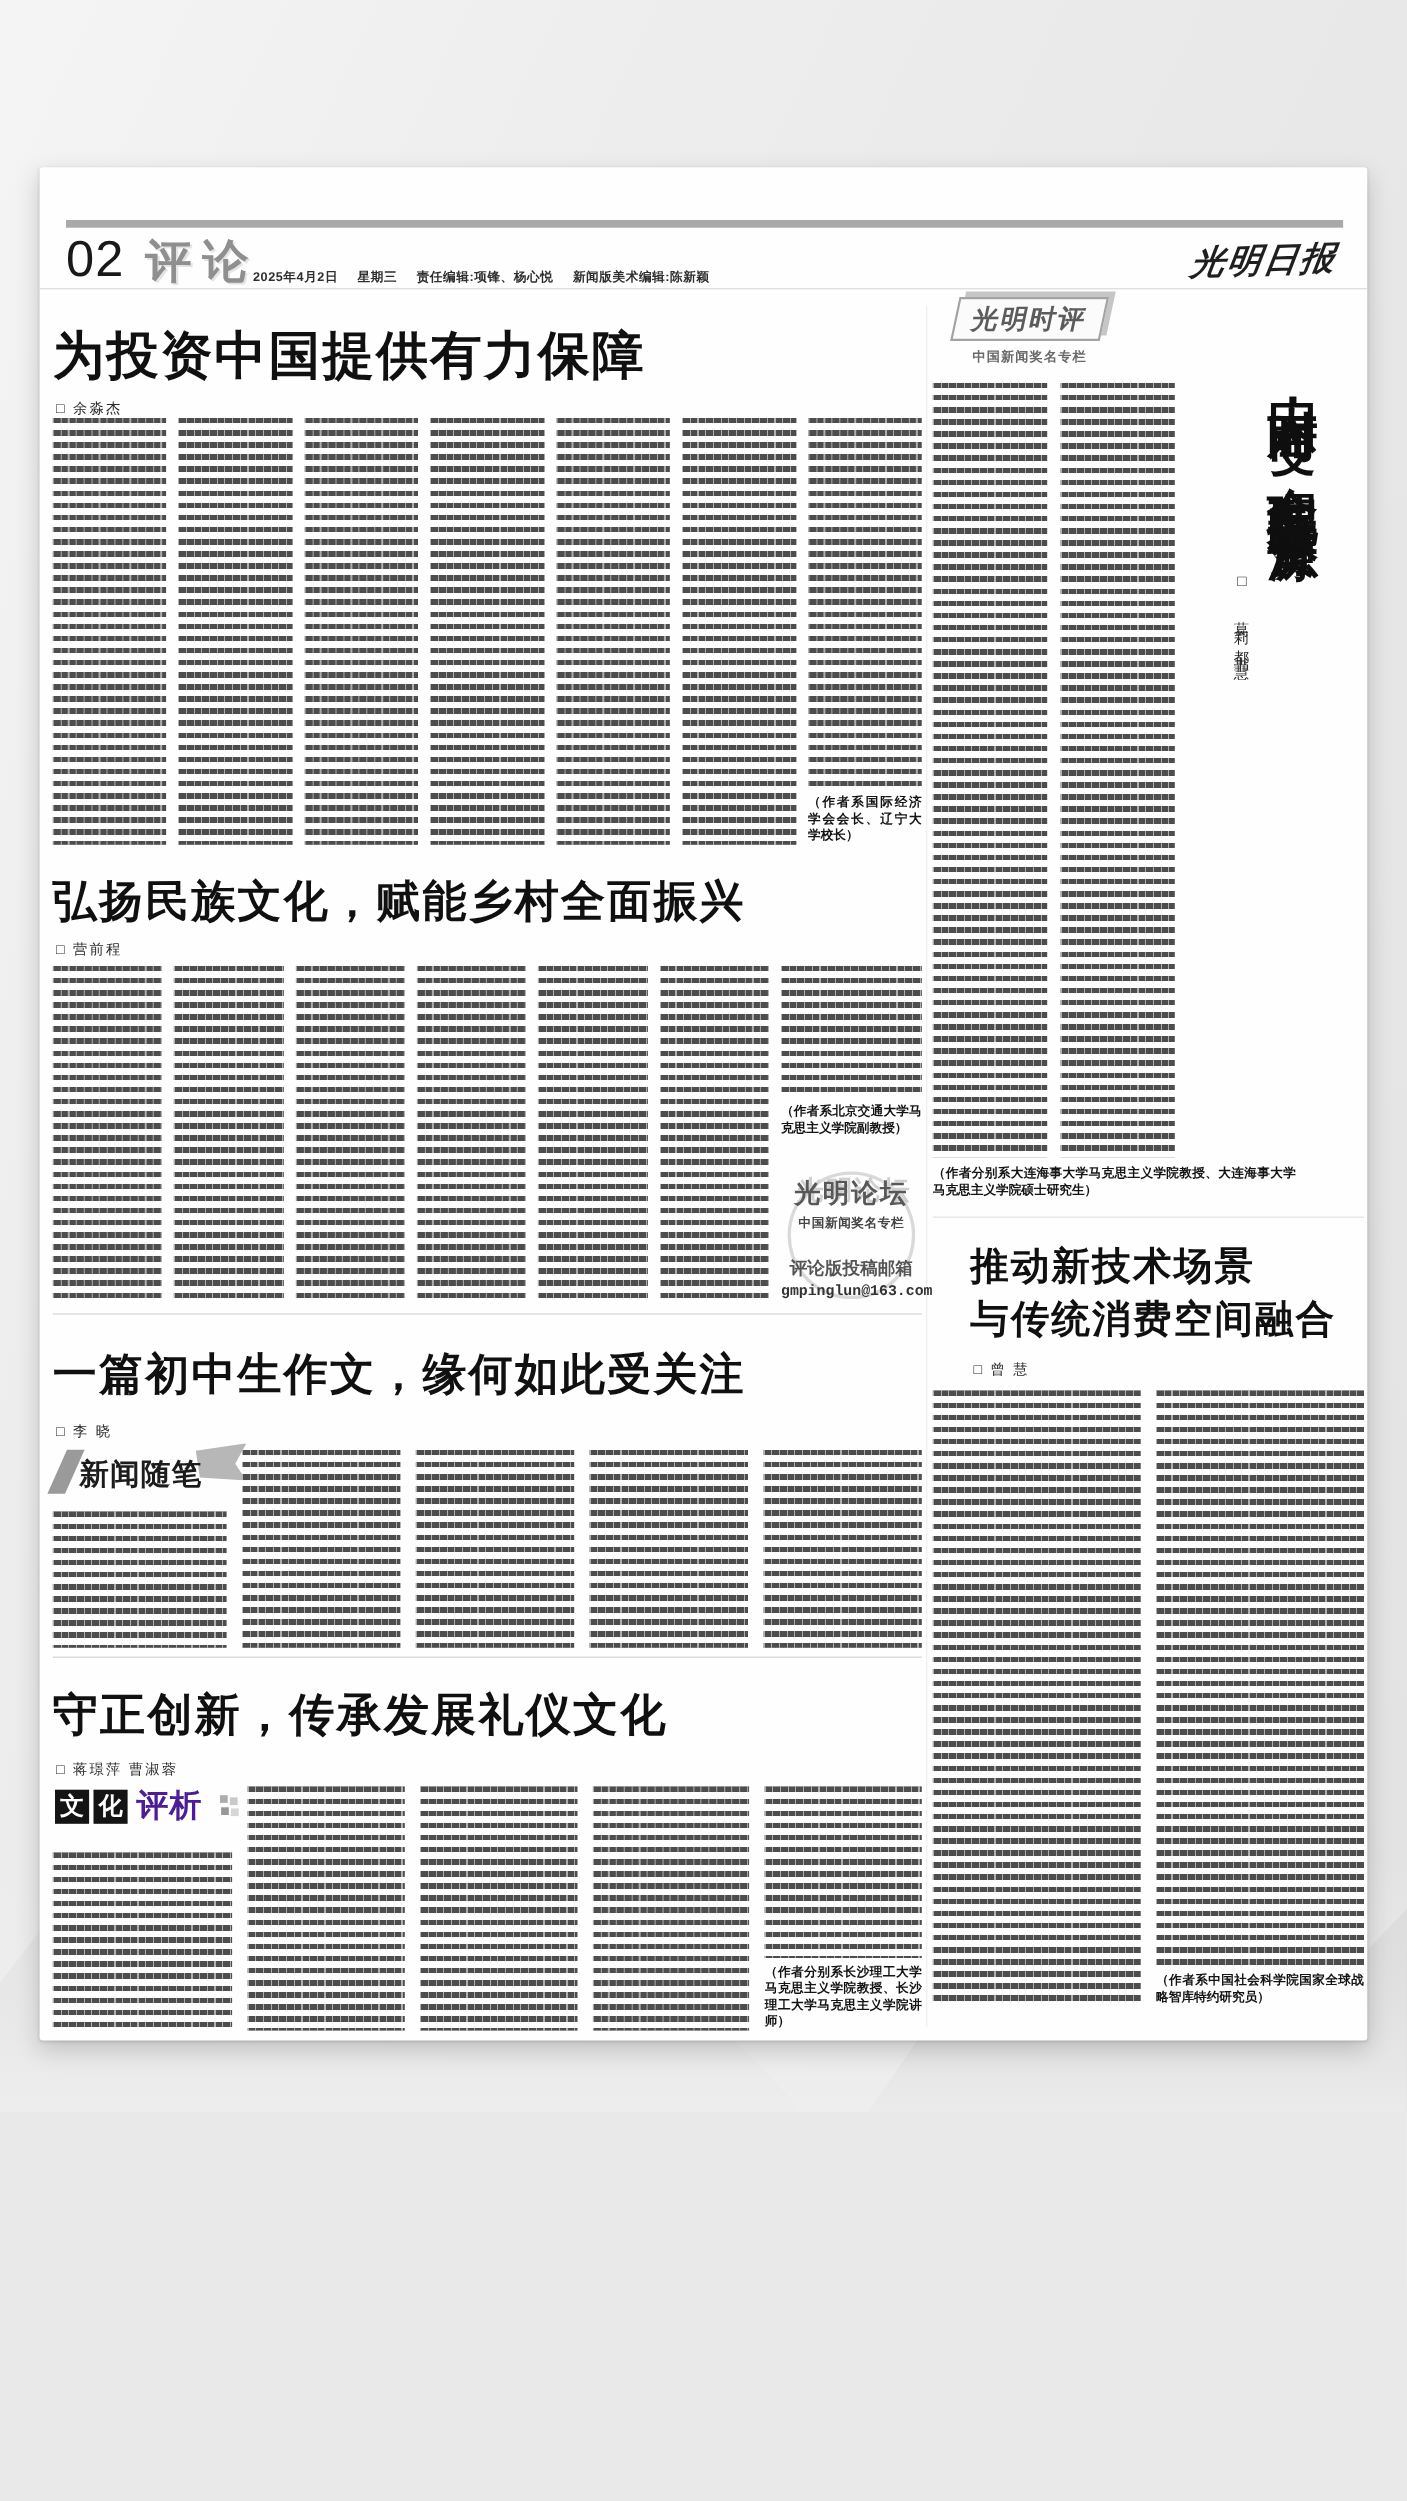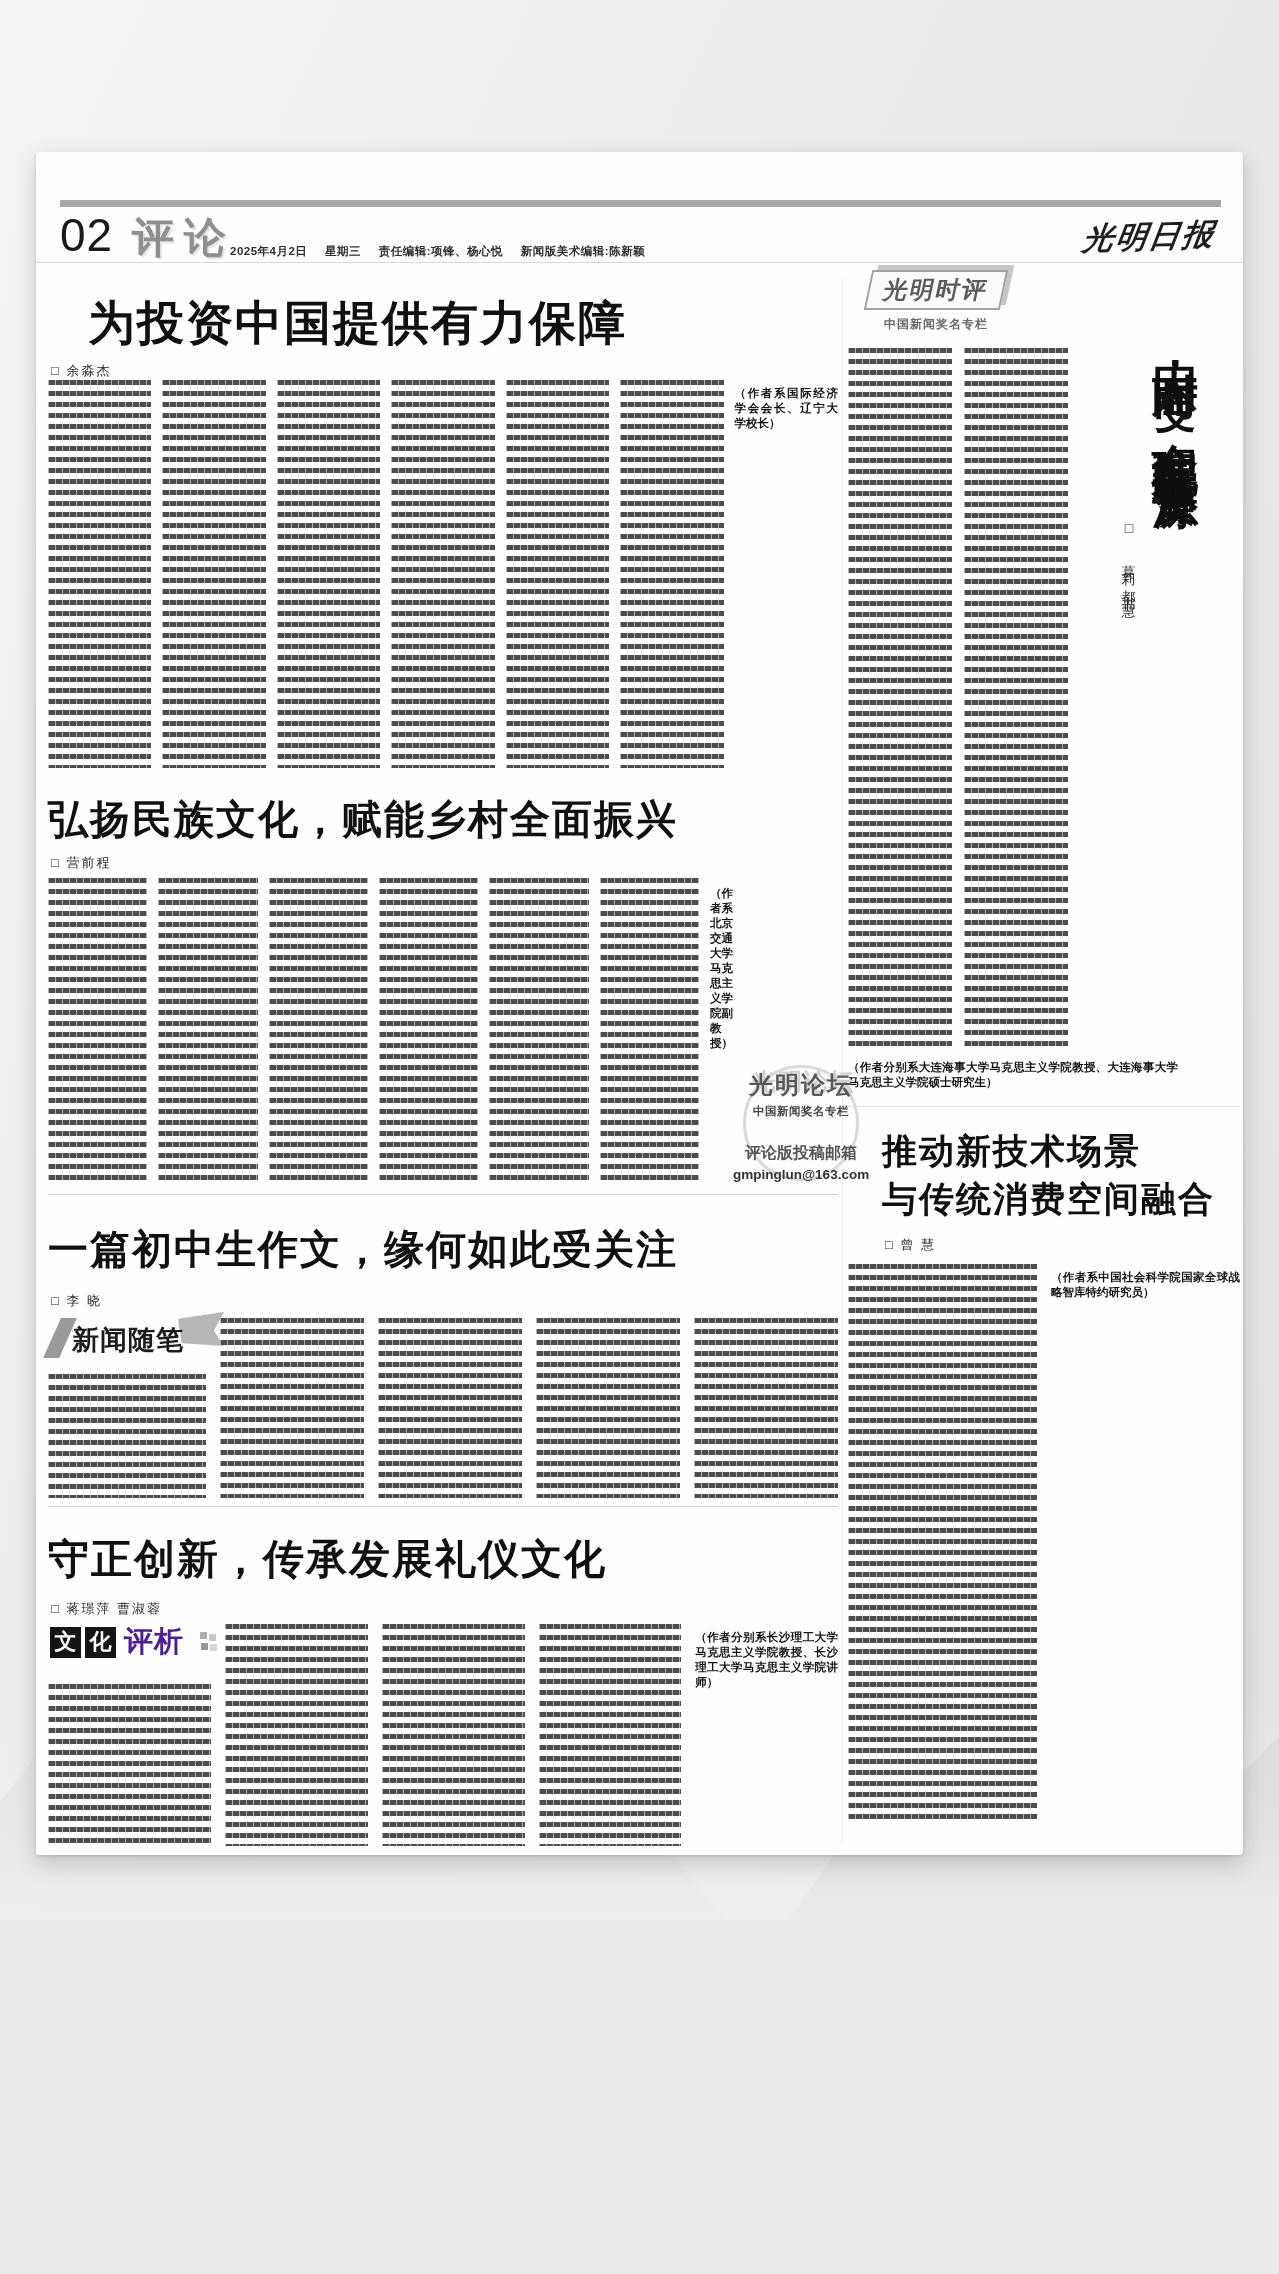--- a/index.html
+++ b/index.html
@@ -119,7 +119,7 @@
     <div class="hdr-rule"></div>
     <div class="v-rule"></div>
 
-    <div class="headline serif" style="left:12px;top:140px;font-size:47px;margin-left:40px;">为投资中国提供有力保障</div>
+    <div class="headline serif" style="left:12px;top:140px;font-size:47px;">为投资中国提供有力保障</div>
     <div class="byline" style="left:15px;top:210px;">□ 余淼杰</div>
     <div class="cols" style="left:12px;top:228px;width:790px;height:388px;gap:11px;">
       <div class="col greek"></div>

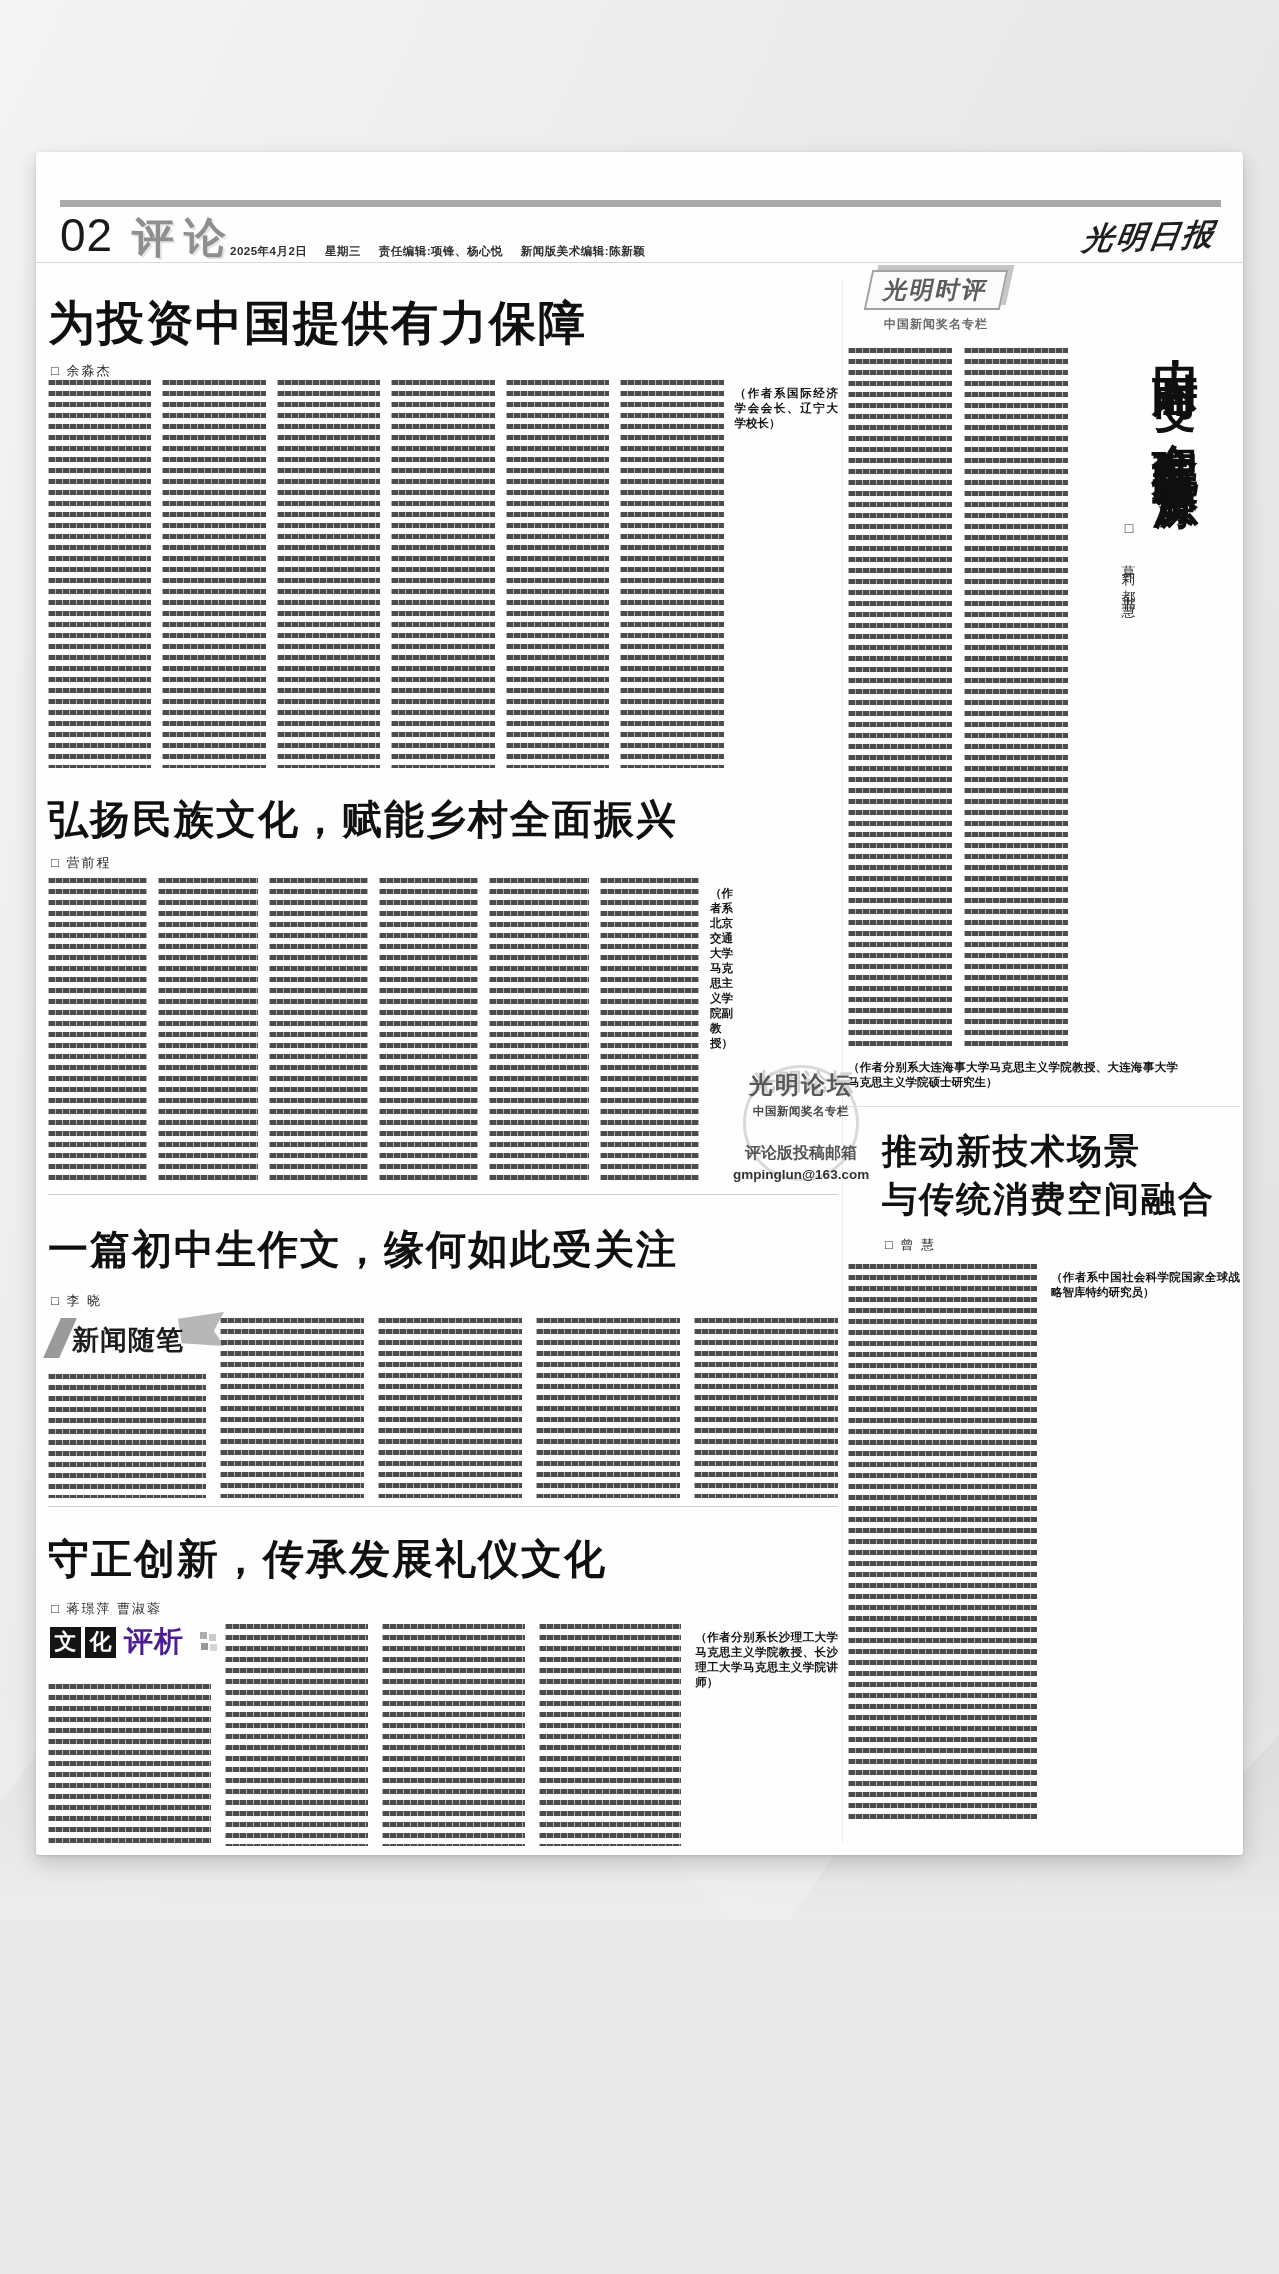--- a/index.html
+++ b/index.html
@@ -35,7 +35,7 @@
   .greek{background-image:
       repeating-linear-gradient(90deg,rgba(255,255,255,.55) 0 1px,transparent 1px 7px),
       repeating-linear-gradient(180deg,#4d4d4d 0 5px,transparent 5px 11px);}
-  .col-stack{display:flex;flex-direction:row;}
+  .col-stack{display:flex;flex-direction:column;font-family:Liberation Mono, monospace;}
 
   
   .sp-badge{position:absolute;width:148px;text-align:center;}

